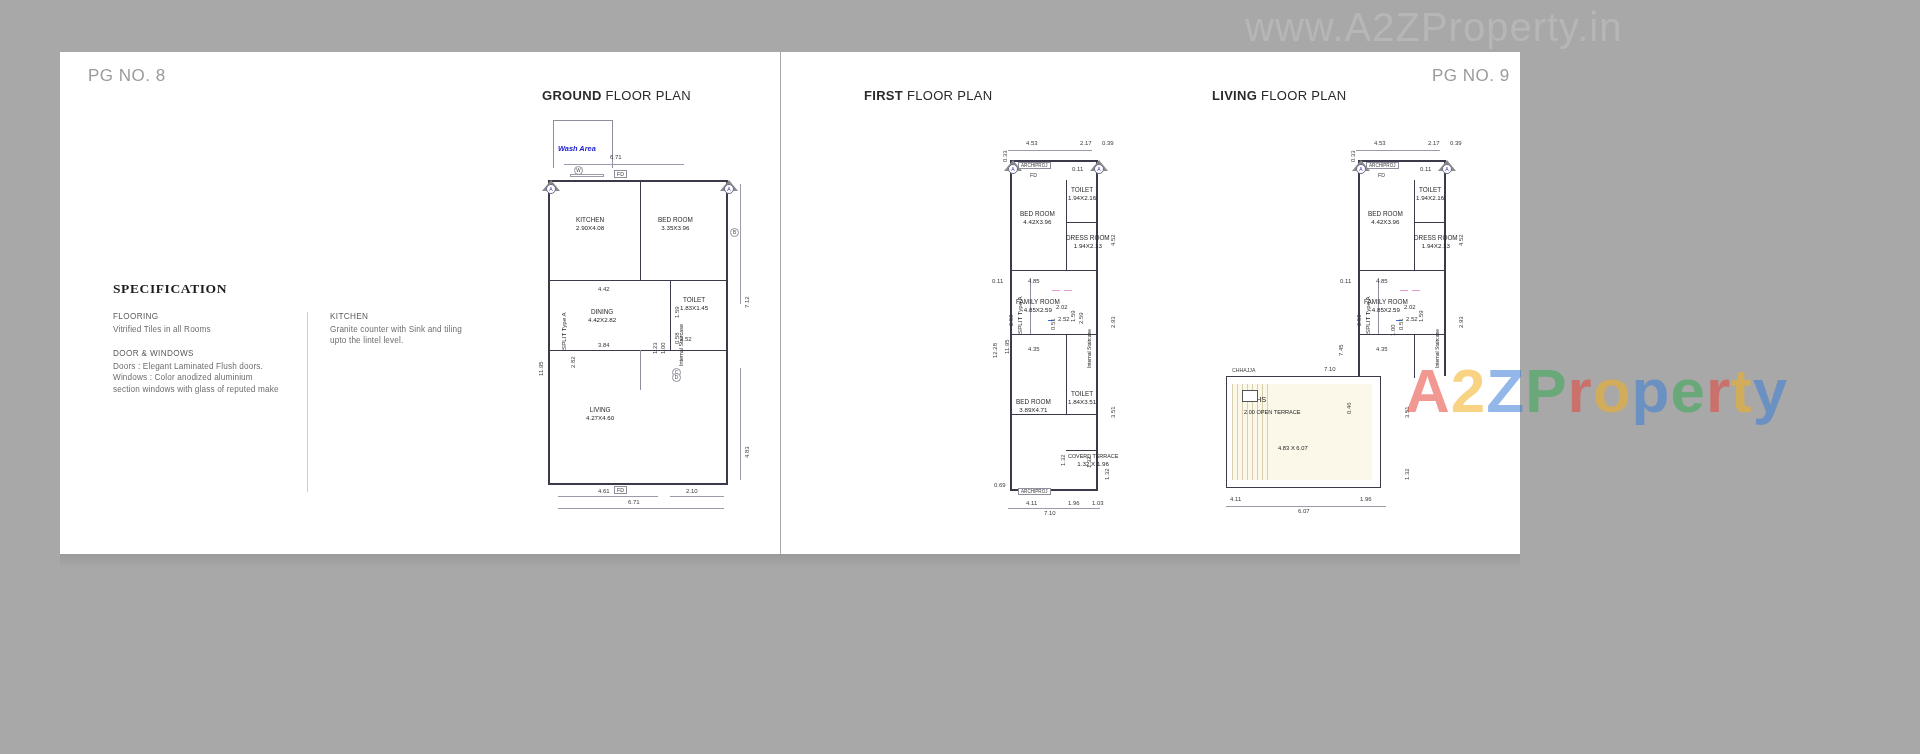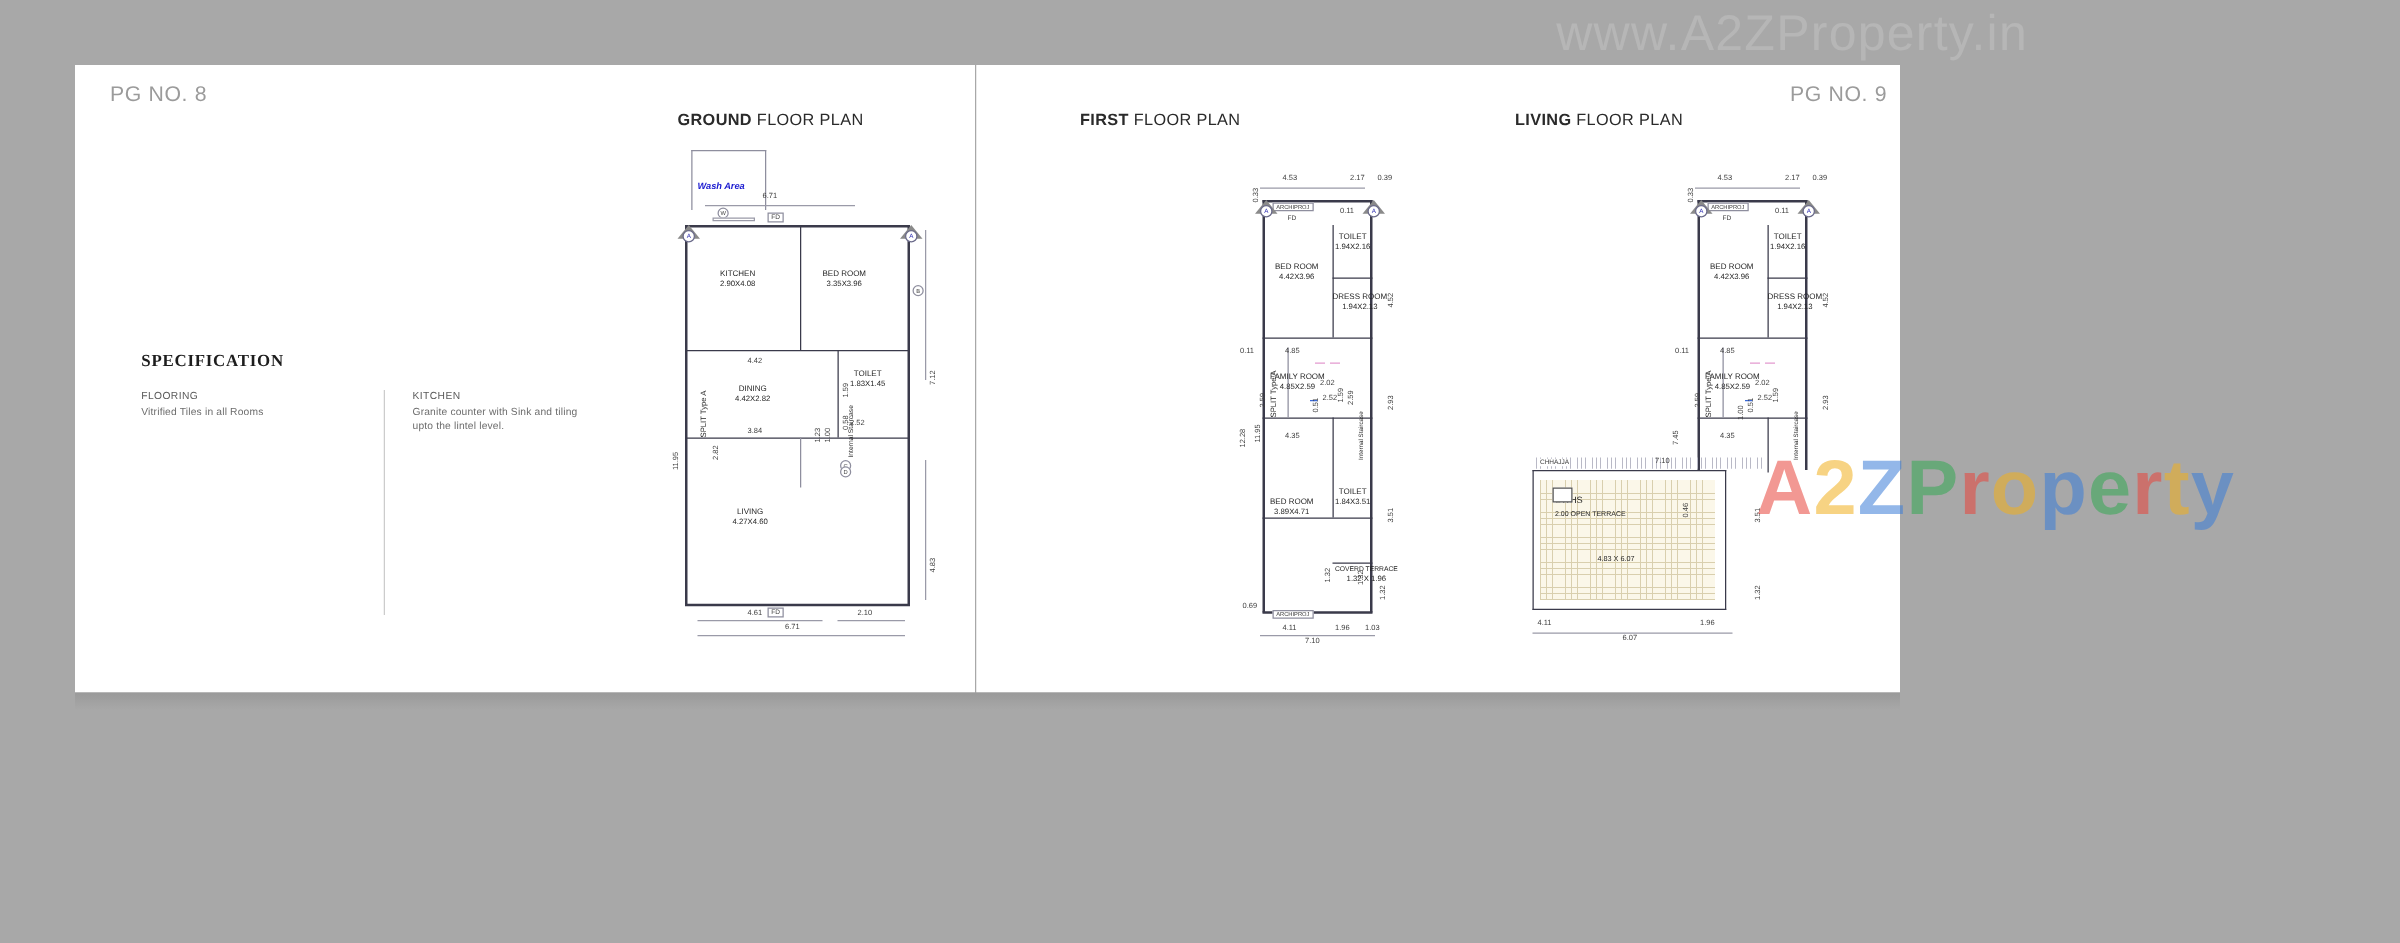--- a/index.html
+++ b/index.html
@@ -178,6 +178,12 @@
         <div class="spec-head">FLOORING</div>
         <div class="spec-line">Vitrified Tiles in all Rooms</div>
       </div>
+      <div class="spec-block">
+        <div class="spec-head">DOOR &amp; WINDOWS</div>
+        <div class="spec-line">Doors : Elegant Laminated Flush doors.</div>
+        <div class="spec-line">Windows : Color anodized aluminium</div>
+        <div class="spec-line">section windows with glass of reputed make</div>
+      </div>
     </div>
   <div class="spec-col" id="spec-col-2">
       <div class="spec-block">

